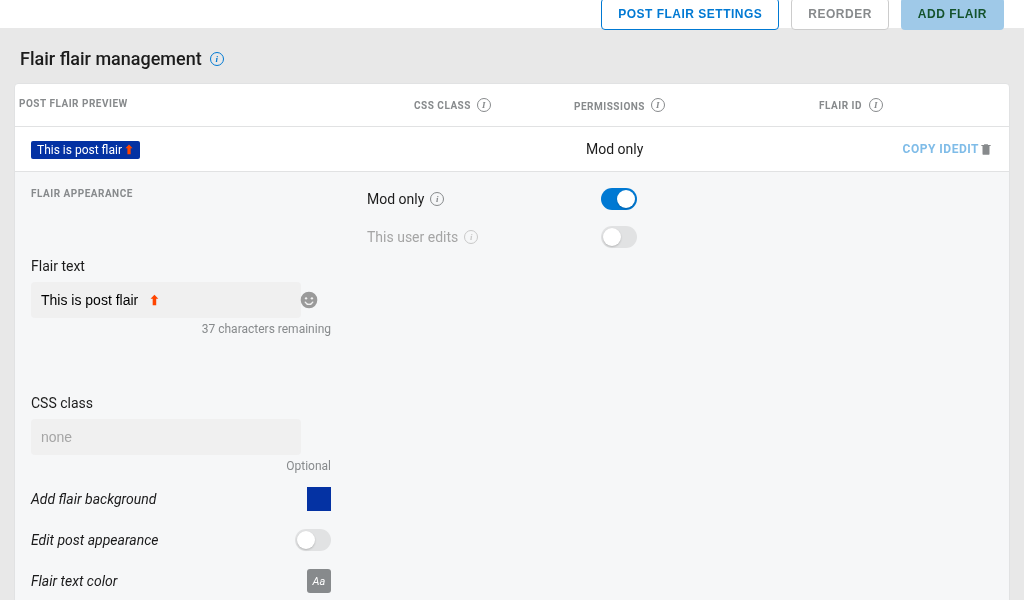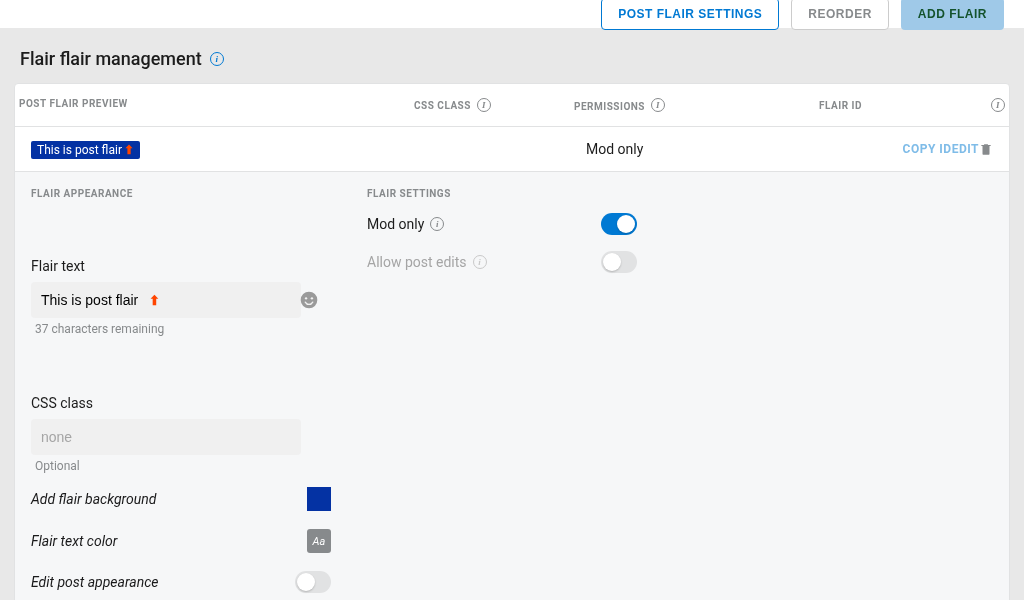--- a/index.html
+++ b/index.html
@@ -19,7 +19,7 @@
 .col-preview { flex: 0 0 395px; }
 .col-css { flex: 0 0 160px; display: flex; align-items: center; gap: 6px; }
 .col-perm { flex: 0 0 245px; display: flex; align-items: flex-end; gap: 6px; }
-.col-flid { flex: 1; display: flex; align-items: center; gap: 20px; justify-content: space-between; }
+.col-flid { flex: 1; display: flex; align-items: center; gap: 7px; }
 .flair-row { display: flex; align-items: center; padding: 12px 16px; border-bottom: 1px solid #e1e2e3; background: #fff; }
 .flair-pill { background: #0432a3; color: #fff; font-size: 12px; padding: 2px 6px; border-radius: 2px; display: inline-flex; align-items: center; gap: 2px; }
 .arrow-up-red { color: #ff4500; font-size: 12px; font-weight: bold; }

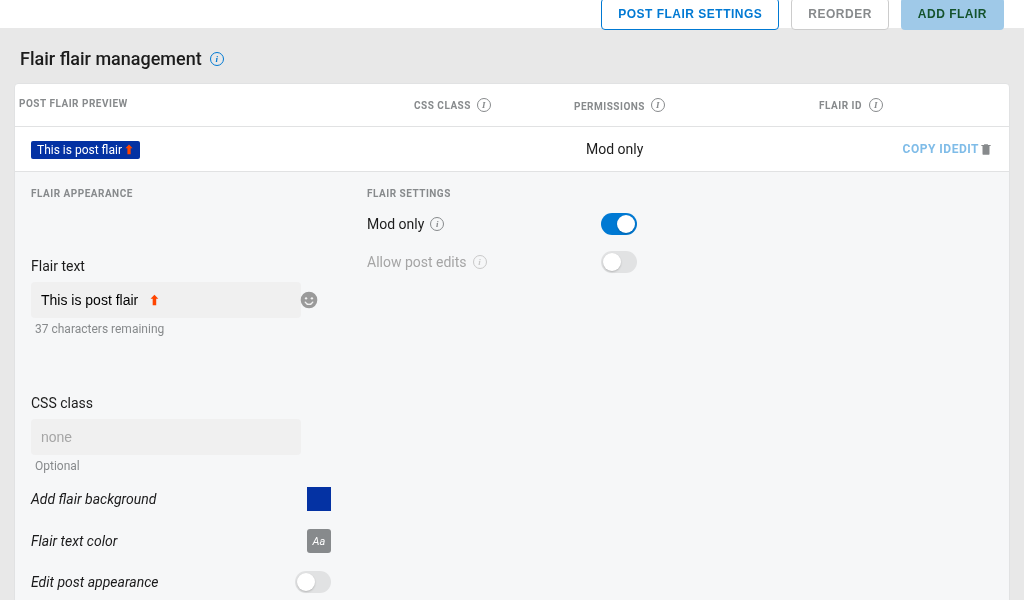--- a/index.html
+++ b/index.html
@@ -142,7 +142,6 @@
     </div>
 
     <div class="settings-col">
-      <div class="section-header">FLAIR SETTINGS</div>
 
       <div class="setting-row">
         <div class="setting-label">

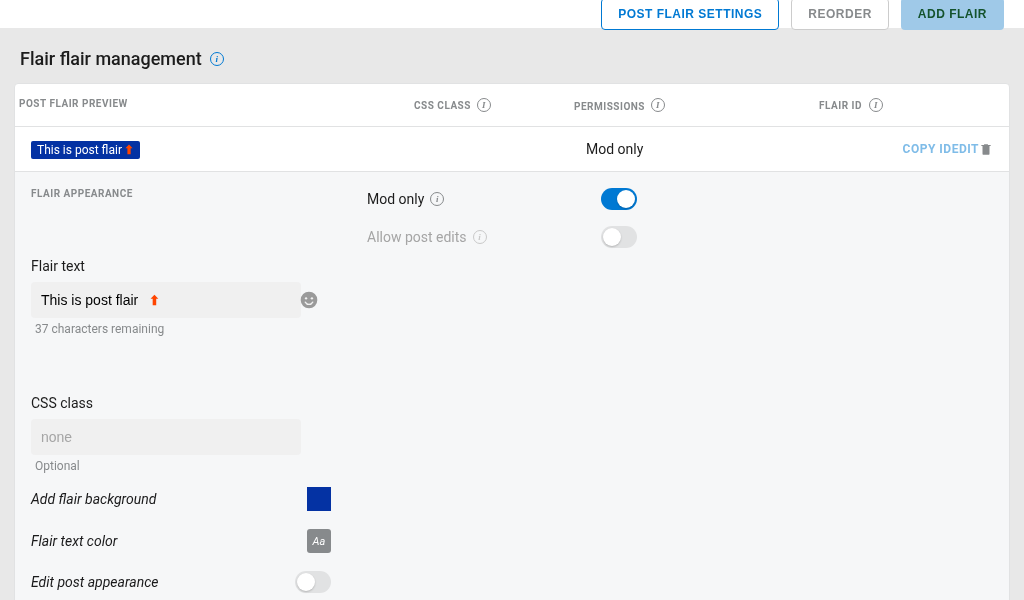--- a/index.html
+++ b/index.html
@@ -155,7 +155,7 @@
 
       <div class="setting-row">
         <div class="setting-label disabled">
-          <span>Allow post edits</span>
+          <span>This user edits</span>
           <span class="info-icon info-icon-gray" style="border-color:#c9c9c9;color:#c9c9c9;">i</span>
         </div>
         <div class="toggle">

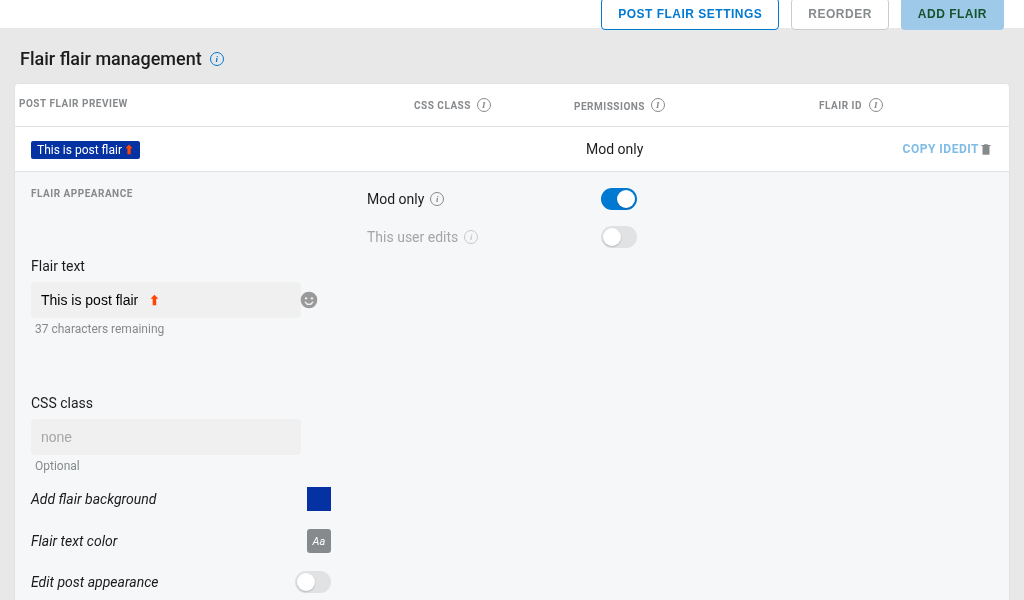--- a/index.html
+++ b/index.html
@@ -35,7 +35,7 @@
 .text-input { width: 270px; background: #f0f0f0; border: none; padding: 10px 38px 10px 10px; font-size: 14px; border-radius: 4px; }
 .text-input::placeholder { color: #a5a5a5; }
 .emoji-icon { position: absolute; right: 12px; top: 8px; color: #9a9a9a; width: 20px; height: 20px; }
-.helper-text { font-size: 12px; color: #878a8c; margin-bottom: 14px; padding-left: 4px; }
+.helper-text { font-size: 12px; color: #878a8c; margin-bottom: 14px; padding-left: 4px; text-align: right; }
 .row-setting { display: flex; align-items: center; justify-content: space-between; width: 300px; margin-bottom: 18px; font-style: italic; }
 .color-swatch { width: 24px; height: 24px; background: #0432a3; cursor: pointer; }
 .aa-swatch { width: 24px; height: 24px; background: #878a8c; color: #fff; display: flex; align-items: center; justify-content: center; font-size: 11px; cursor: pointer; border-radius: 3px; }

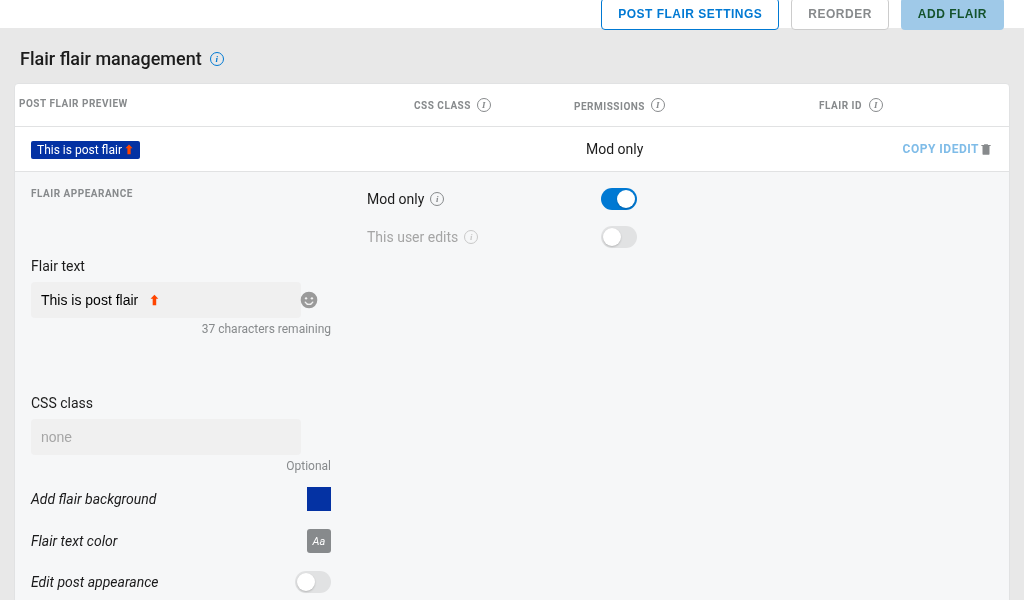--- a/index.html
+++ b/index.html
@@ -129,15 +129,15 @@
       </div>
 
       <div class="row-setting">
-        <span style="font-size:14px;">Flair text color</span>
-        <div class="aa-swatch">Aa</div>
-      </div>
-
-      <div class="row-setting">
         <span style="font-size:14px;">Edit post appearance</span>
         <div class="toggle">
             <div class="toggle-knob"></div>
           </div>
+      </div>
+
+      <div class="row-setting">
+        <span style="font-size:14px;">Flair text color</span>
+        <div class="aa-swatch">Aa</div>
       </div>
     </div>
 

